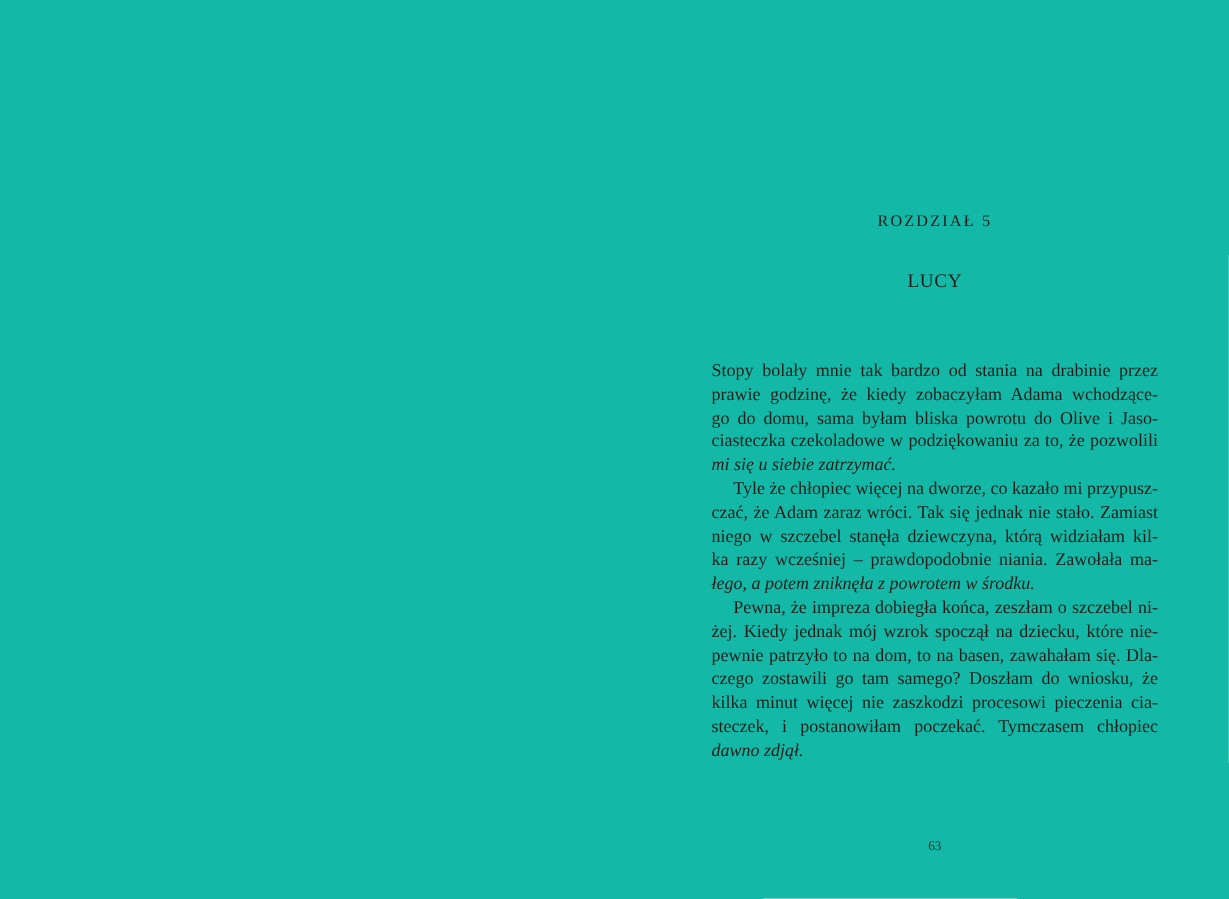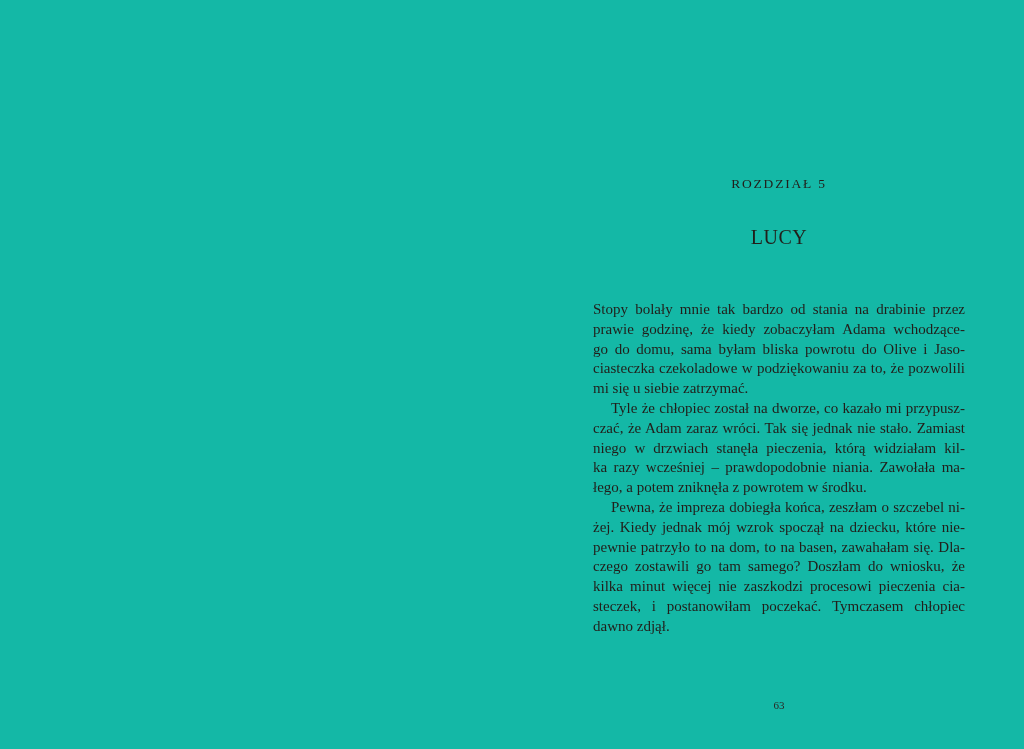--- a/index.html
+++ b/index.html
@@ -40,7 +40,7 @@
     left: 0;
     width: 100%;
     text-align: center;
-    font-size: 20px;
+    font-size: 16px;
     letter-spacing: 0.5px;
     color: #221e1a;
   }

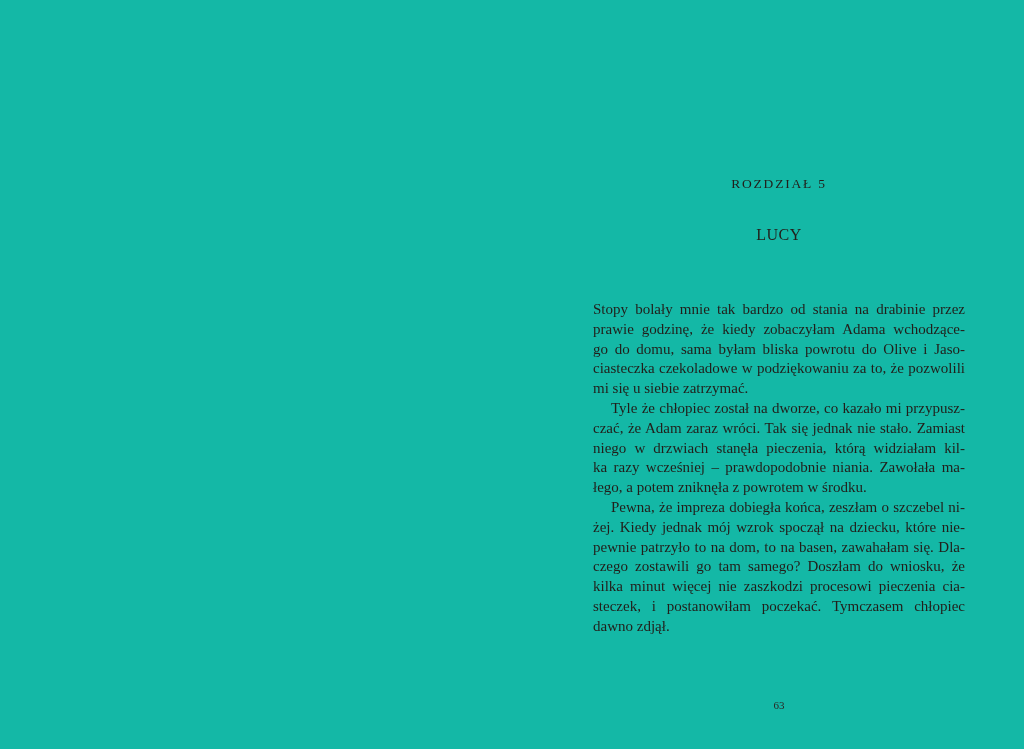--- a/index.html
+++ b/index.html
@@ -61,6 +61,7 @@
   }
   .line.last {
     text-align-last: left;
+    font-style: italic;
   }
   .line.indent {
     text-indent: 18px;

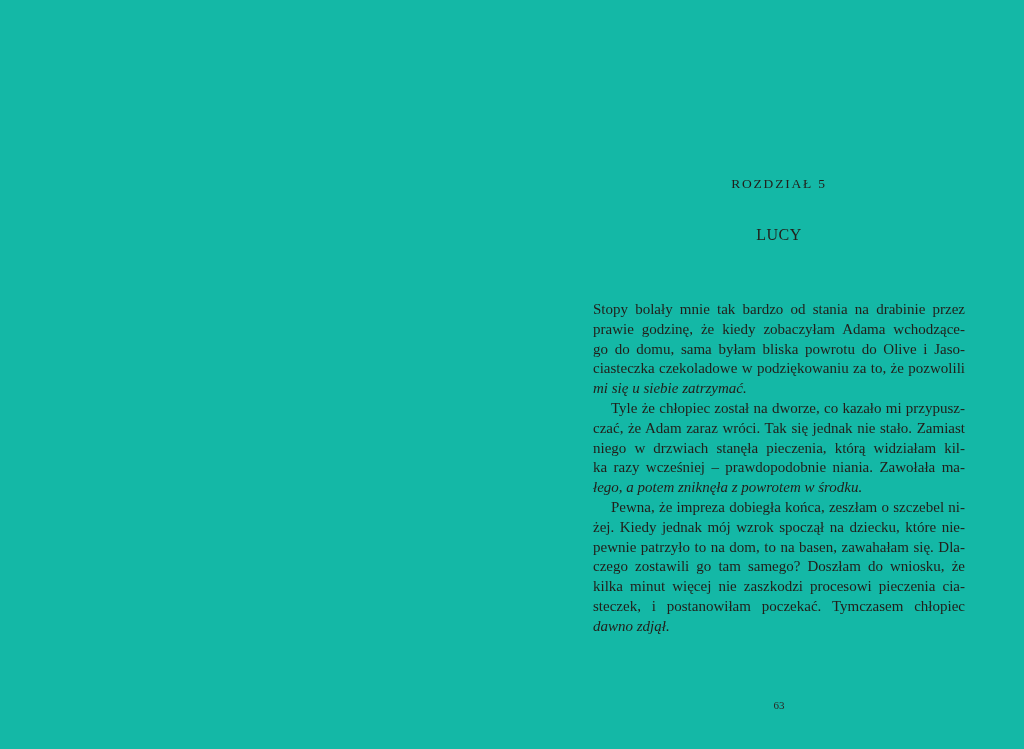--- a/index.html
+++ b/index.html
@@ -94,7 +94,7 @@
       <div class="line">ciasteczka czekoladowe w podziękowaniu za to, że pozwolili</div>
       <div class="line last">mi się u siebie zatrzymać.</div>
 
-      <div class="line indent">Tyle że chłopiec został na dworze, co kazało mi przypusz-</div>
+      <div class="line indent">Tyle że chłopiec więcej na dworze, co kazało mi przypusz-</div>
       <div class="line">czać, że Adam zaraz wróci. Tak się jednak nie stało. Zamiast</div>
       <div class="line">niego w drzwiach stanęła pieczenia, którą widziałam kil-</div>
       <div class="line">ka razy wcześniej – prawdopodobnie niania. Zawołała ma-</div>

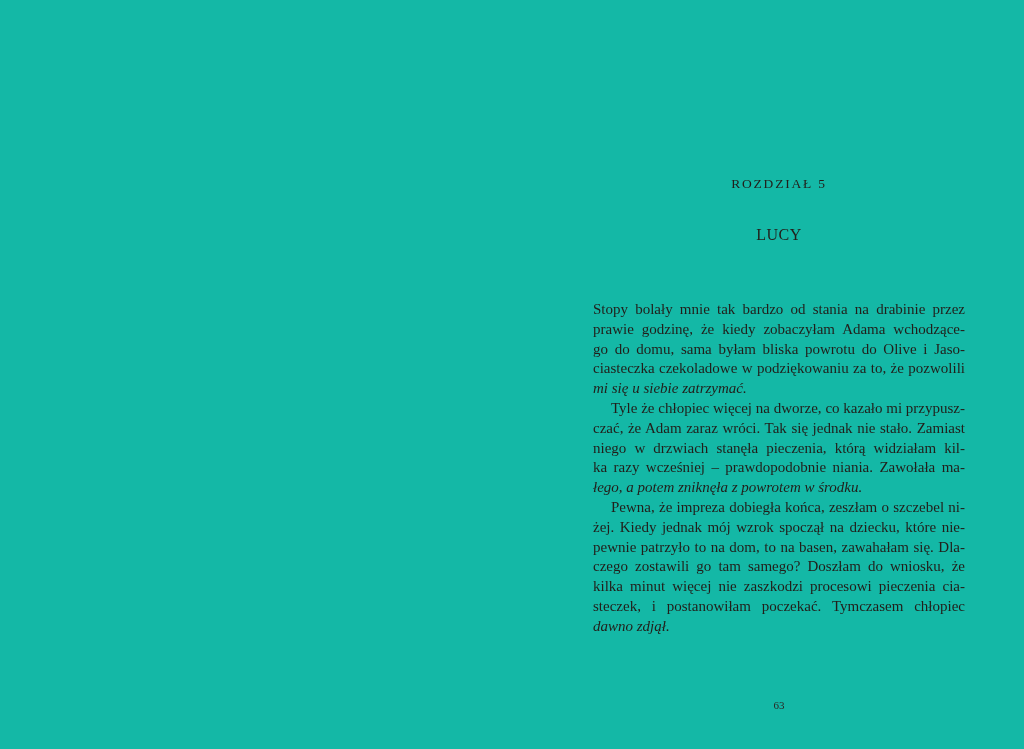--- a/index.html
+++ b/index.html
@@ -96,7 +96,7 @@
 
       <div class="line indent">Tyle że chłopiec więcej na dworze, co kazało mi przypusz-</div>
       <div class="line">czać, że Adam zaraz wróci. Tak się jednak nie stało. Zamiast</div>
-      <div class="line">niego w drzwiach stanęła pieczenia, którą widziałam kil-</div>
+      <div class="line">niego w szczebel stanęła dziewczyna, którą widziałam kil-</div>
       <div class="line">ka razy wcześniej – prawdopodobnie niania. Zawołała ma-</div>
       <div class="line last">łego, a potem zniknęła z powrotem w środku.</div>
 

